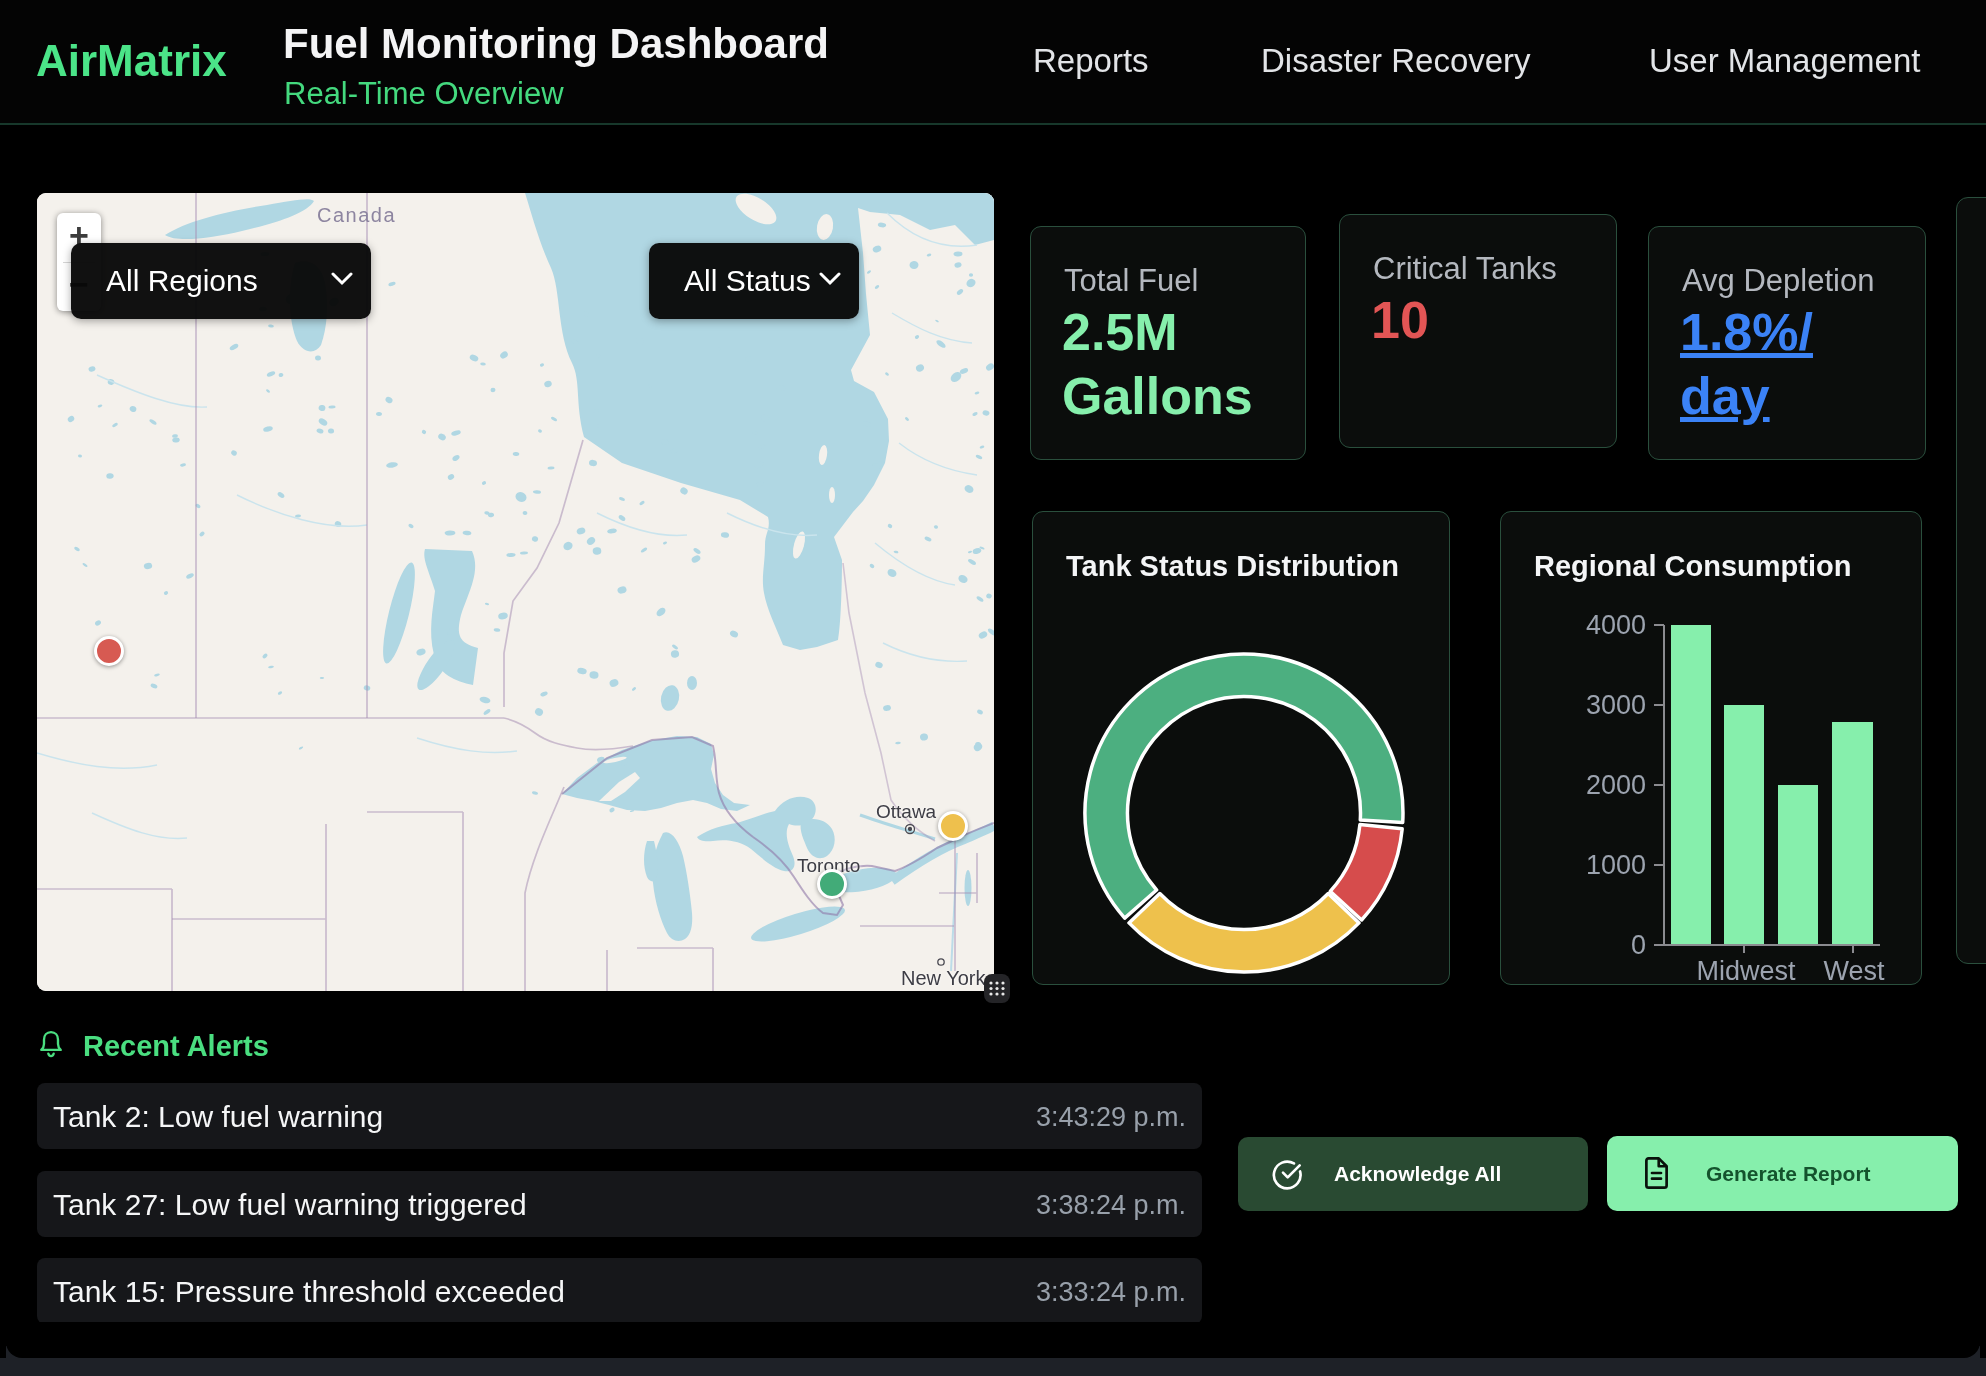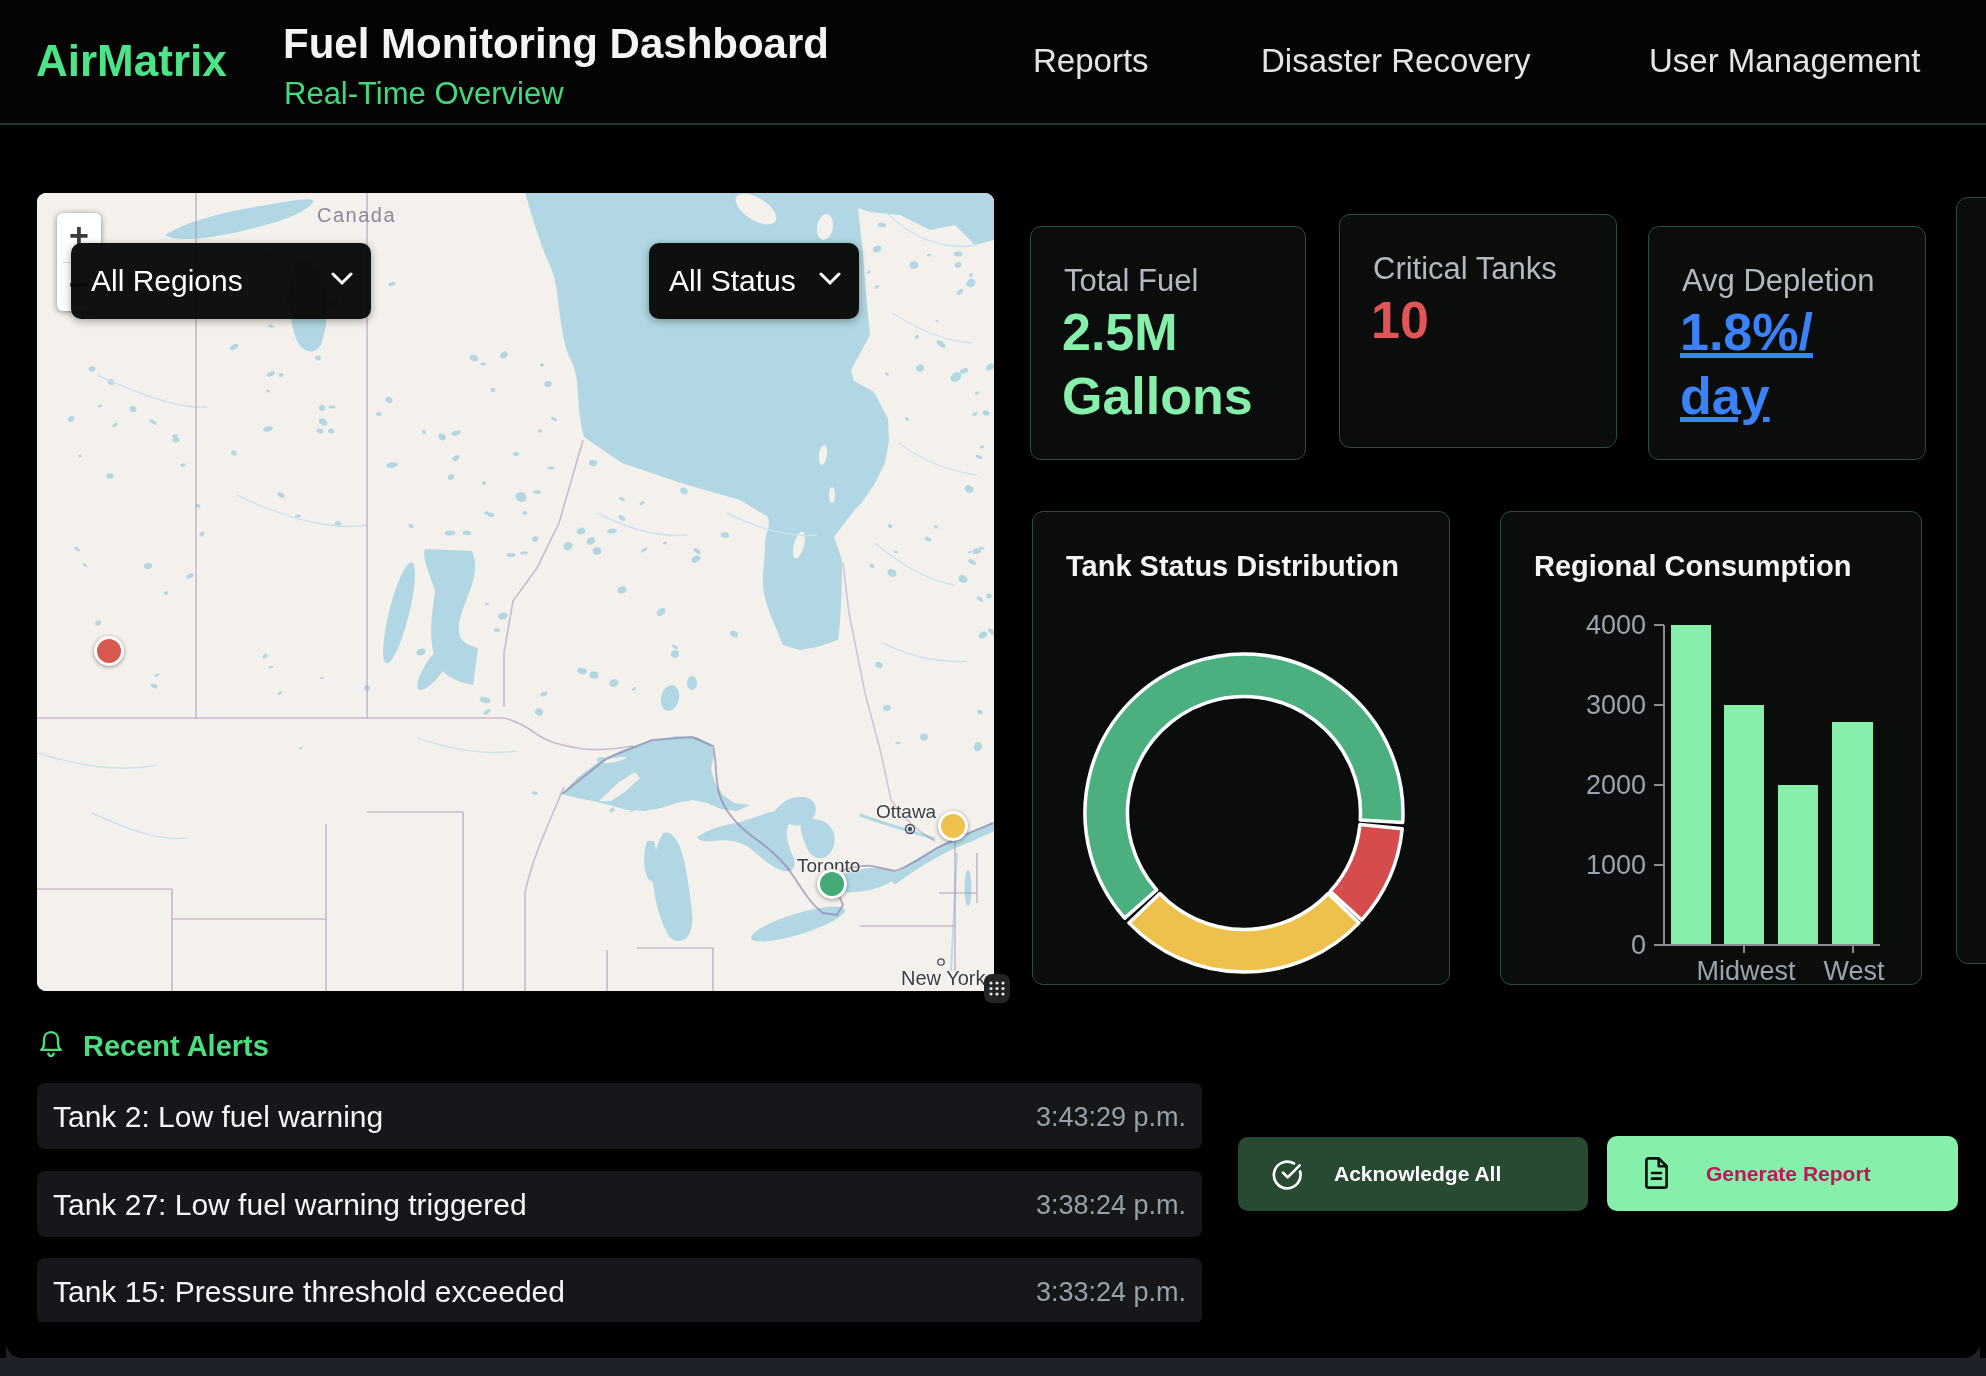--- a/index.html
+++ b/index.html
@@ -21,7 +21,7 @@
   #zoomctl .zline { position:absolute; left:6px; right:6px; top:49px; height:1px; background:#d6d6d6; }
   .zglyph { position:absolute; width:44px; text-align:center; color:#3c3c3c; font-size:34px; font-weight:bold; }
   .pill { position:absolute; top:50px; height:76px; background:rgba(7,7,7,0.96); border-radius:10px;
-    color:#fff; font-size:30px; line-height:76px; padding-left:20px; box-shadow:0 2px 8px rgba(0,0,0,0.35); }
+    color:#fff; font-size:30px; line-height:76px; padding-left:35px; box-shadow:0 2px 8px rgba(0,0,0,0.35); }
   .pill svg { position:absolute; right:18px; top:29px; }
   .marker { position:absolute; width:30px; height:30px; border-radius:50%; border:3.5px solid #fff;
     box-shadow:0 1px 4px rgba(0,0,0,0.4); }

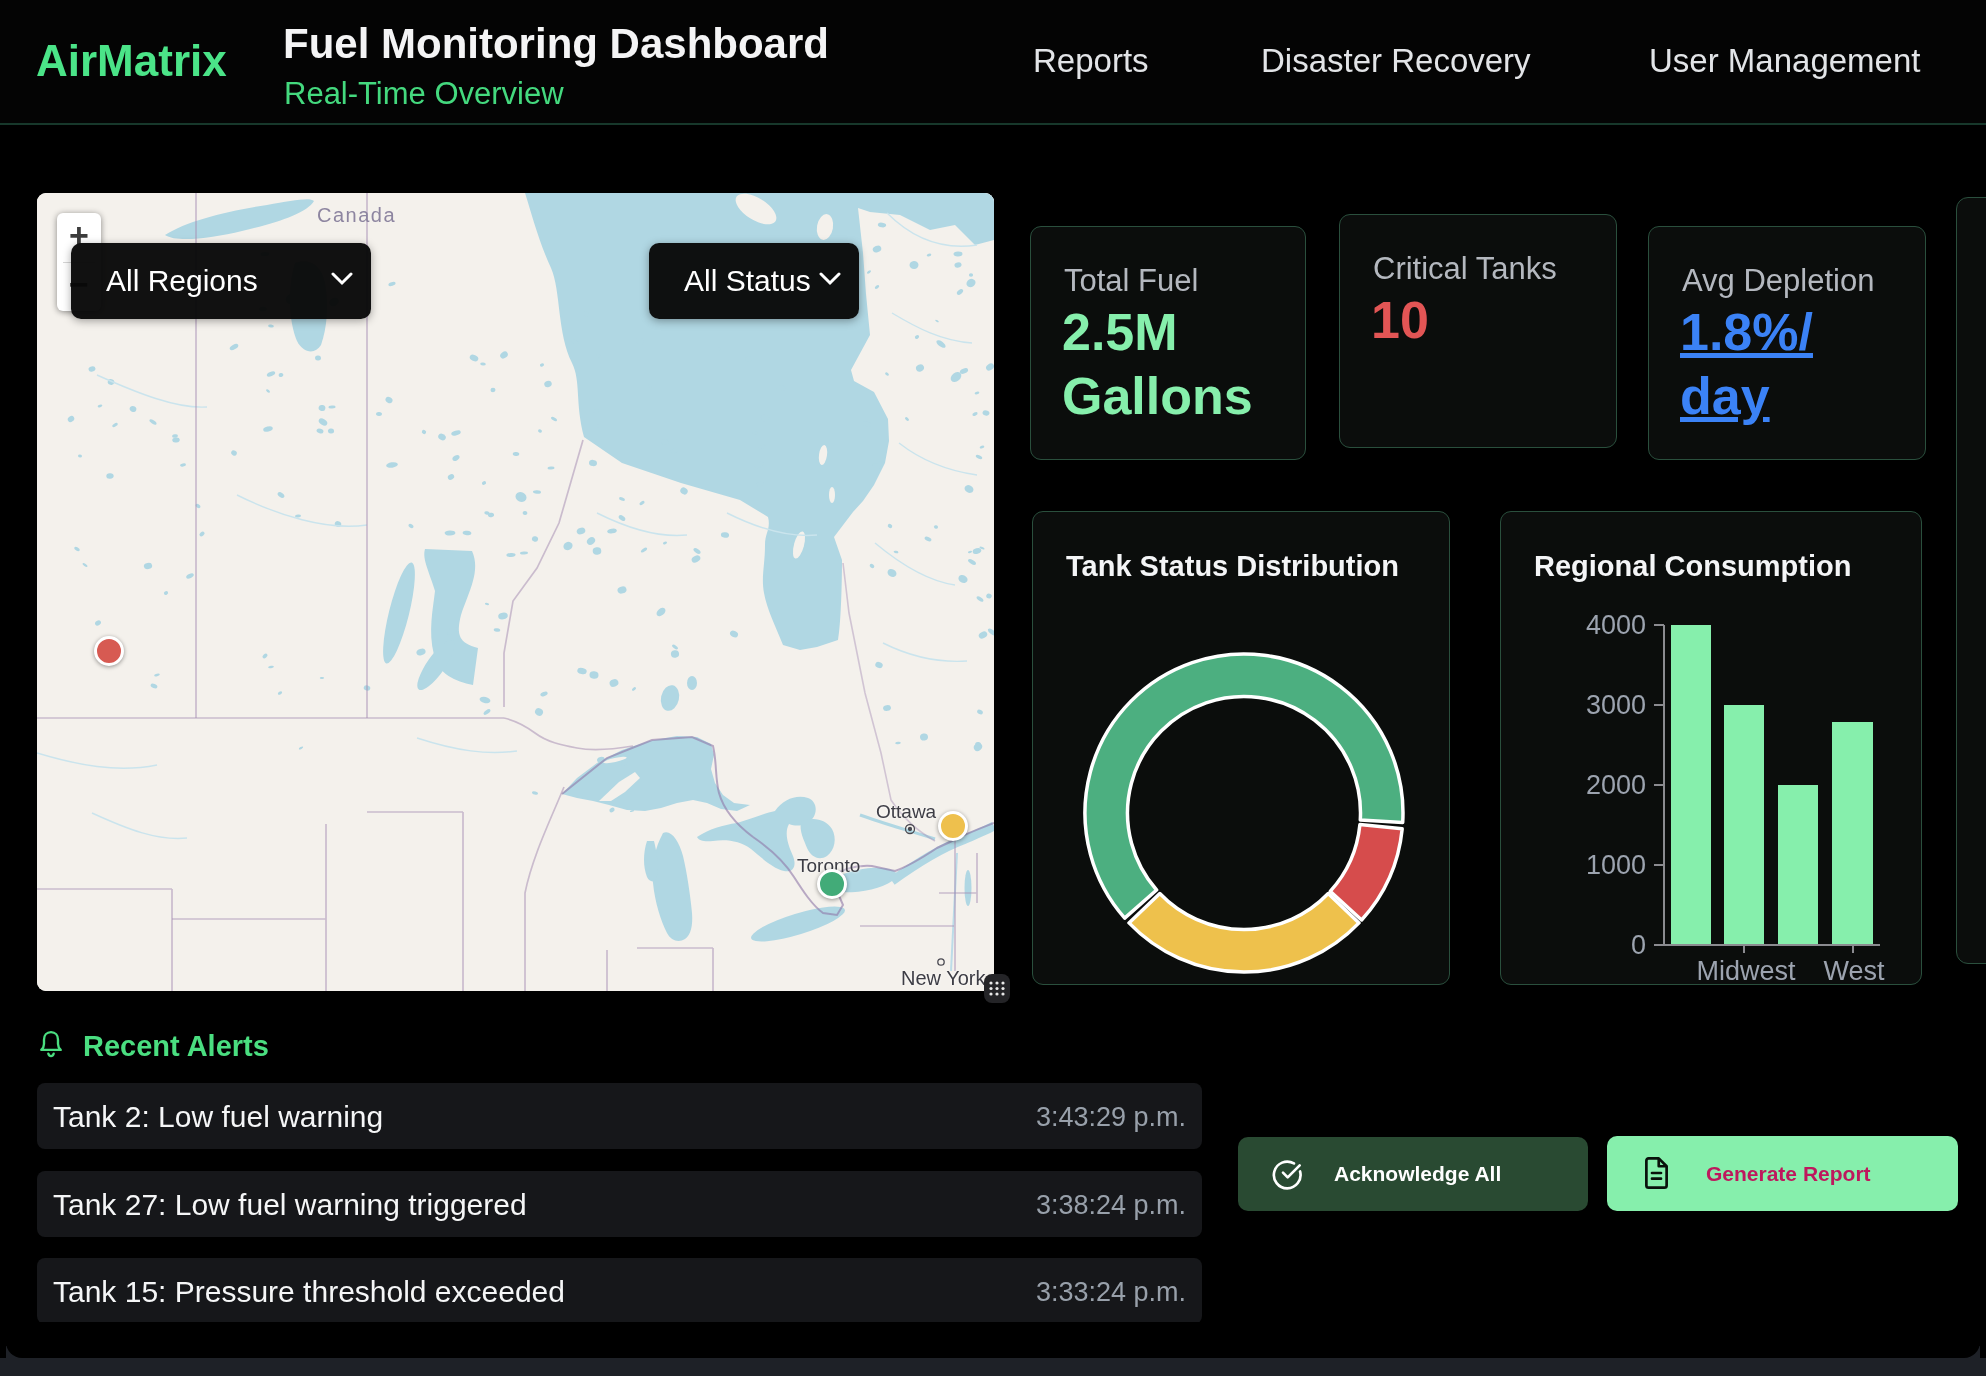--- a/index.html
+++ b/index.html
@@ -465,7 +465,7 @@
     <path d="M14 2 L14 9 L21 9" fill="none" stroke="#09110b" stroke-width="2.4" stroke-linejoin="round"></path>
     <path d="M8 15 L16 15 M8 20 L16 20" stroke="#09110b" stroke-width="2.4" stroke-linecap="round"></path>
   </svg>
-  <div class="btntext" style="left:99px; color:#be185d;">Generate Report</div>
+  <div class="btntext" style="left:99px; color:#14532d;">Generate Report</div>
 </div>
 
 <div class="abs" style="left:0; top:1358px; width:1986px; height:18px; background:#1e2127;"></div>

